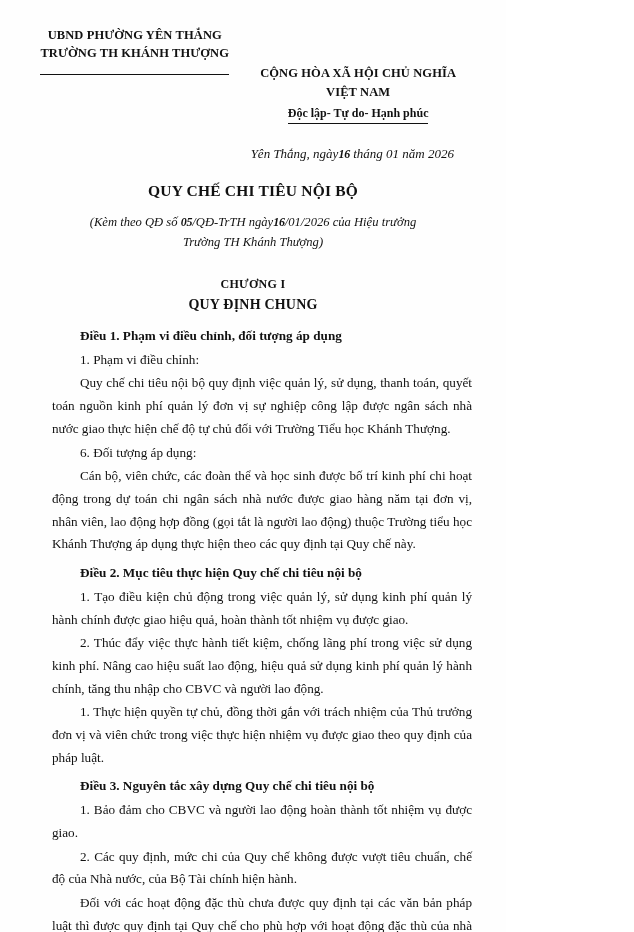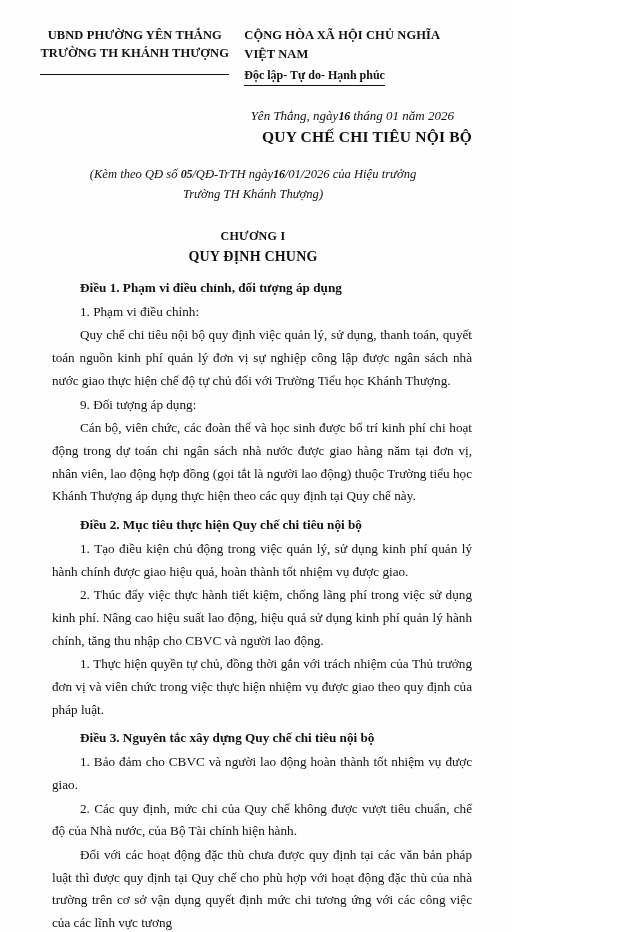--- a/index.html
+++ b/index.html
@@ -48,8 +48,10 @@
   }
   .header-right {
     width: 52%;
+    text-align: center;
     font-size: 12.5px;
     line-height: 1.5;
+    margin-top: 38px;
   }
   .header-right .hr-title {
     font-weight: bold;

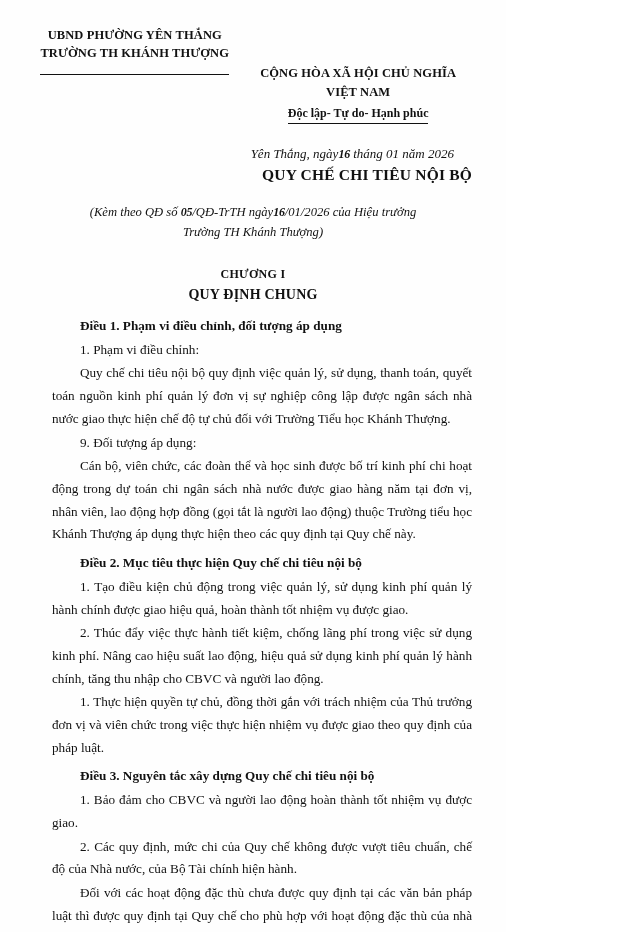--- a/index.html
+++ b/index.html
@@ -83,8 +83,8 @@
 
   
   .doc-title {
-    margin-top: 4px;
-    text-align: right;
+    margin-top: 20px;
+    text-align: center;
     font-weight: bold;
     font-size: 15.5px;
     letter-spacing: .2px;

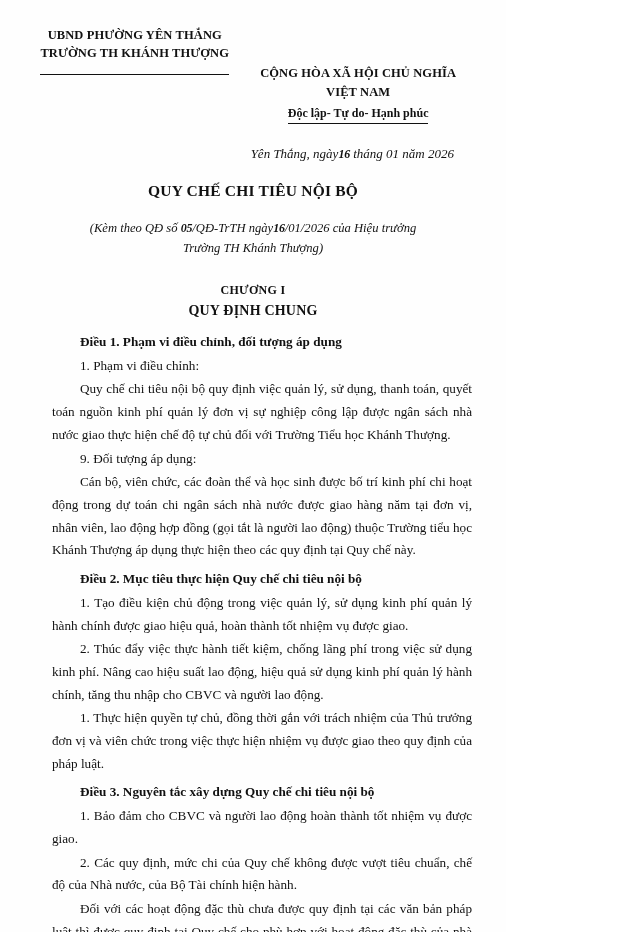--- a/index.html
+++ b/index.html
@@ -90,7 +90,7 @@
     letter-spacing: .2px;
   }
   .doc-sub {
-    margin-top: 18px;
+    margin-top: 12px;
     text-align: center;
     font-style: italic;
     font-size: 12.6px;

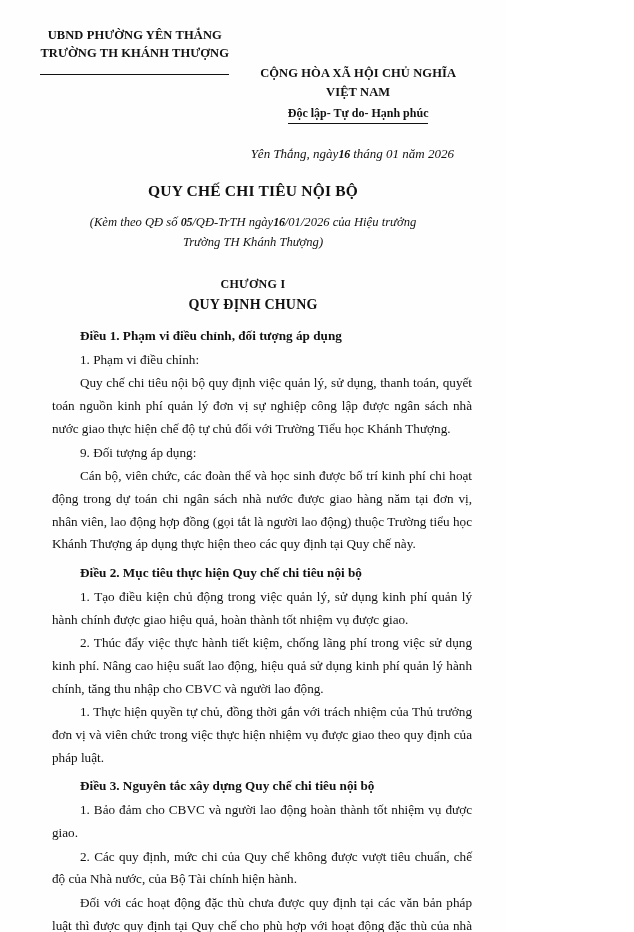--- a/index.html
+++ b/index.html
@@ -171,7 +171,7 @@
     <div class="art-head">Điều 1. Phạm vi điều chỉnh, đối tượng áp dụng</div>
     <p>1. Phạm vi điều chỉnh:</p>
     <p>Quy chế chi tiêu nội bộ quy định việc quản lý, sử dụng, thanh toán, quyết toán nguồn kinh phí quản lý đơn vị sự nghiệp công lập được ngân sách nhà nước giao thực hiện chế độ tự chủ đối với Trường Tiểu học Khánh Thượng.</p>
-    <p>9. Đối tượng áp dụng:</p>
+    <p>6. Đối tượng áp dụng:</p>
     <p>Cán bộ, viên chức, các đoàn thể và học sinh được bố trí kinh phí chi hoạt động trong dự toán chi ngân sách nhà nước được giao hàng năm tại đơn vị, nhân viên, lao động hợp đồng (gọi tắt là người lao động) thuộc Trường tiểu học Khánh Thượng áp dụng thực hiện theo các quy định tại Quy chế này.</p>
 
     <div class="art-head">Điều 2. Mục tiêu thực hiện Quy chế chi tiêu nội bộ</div>

